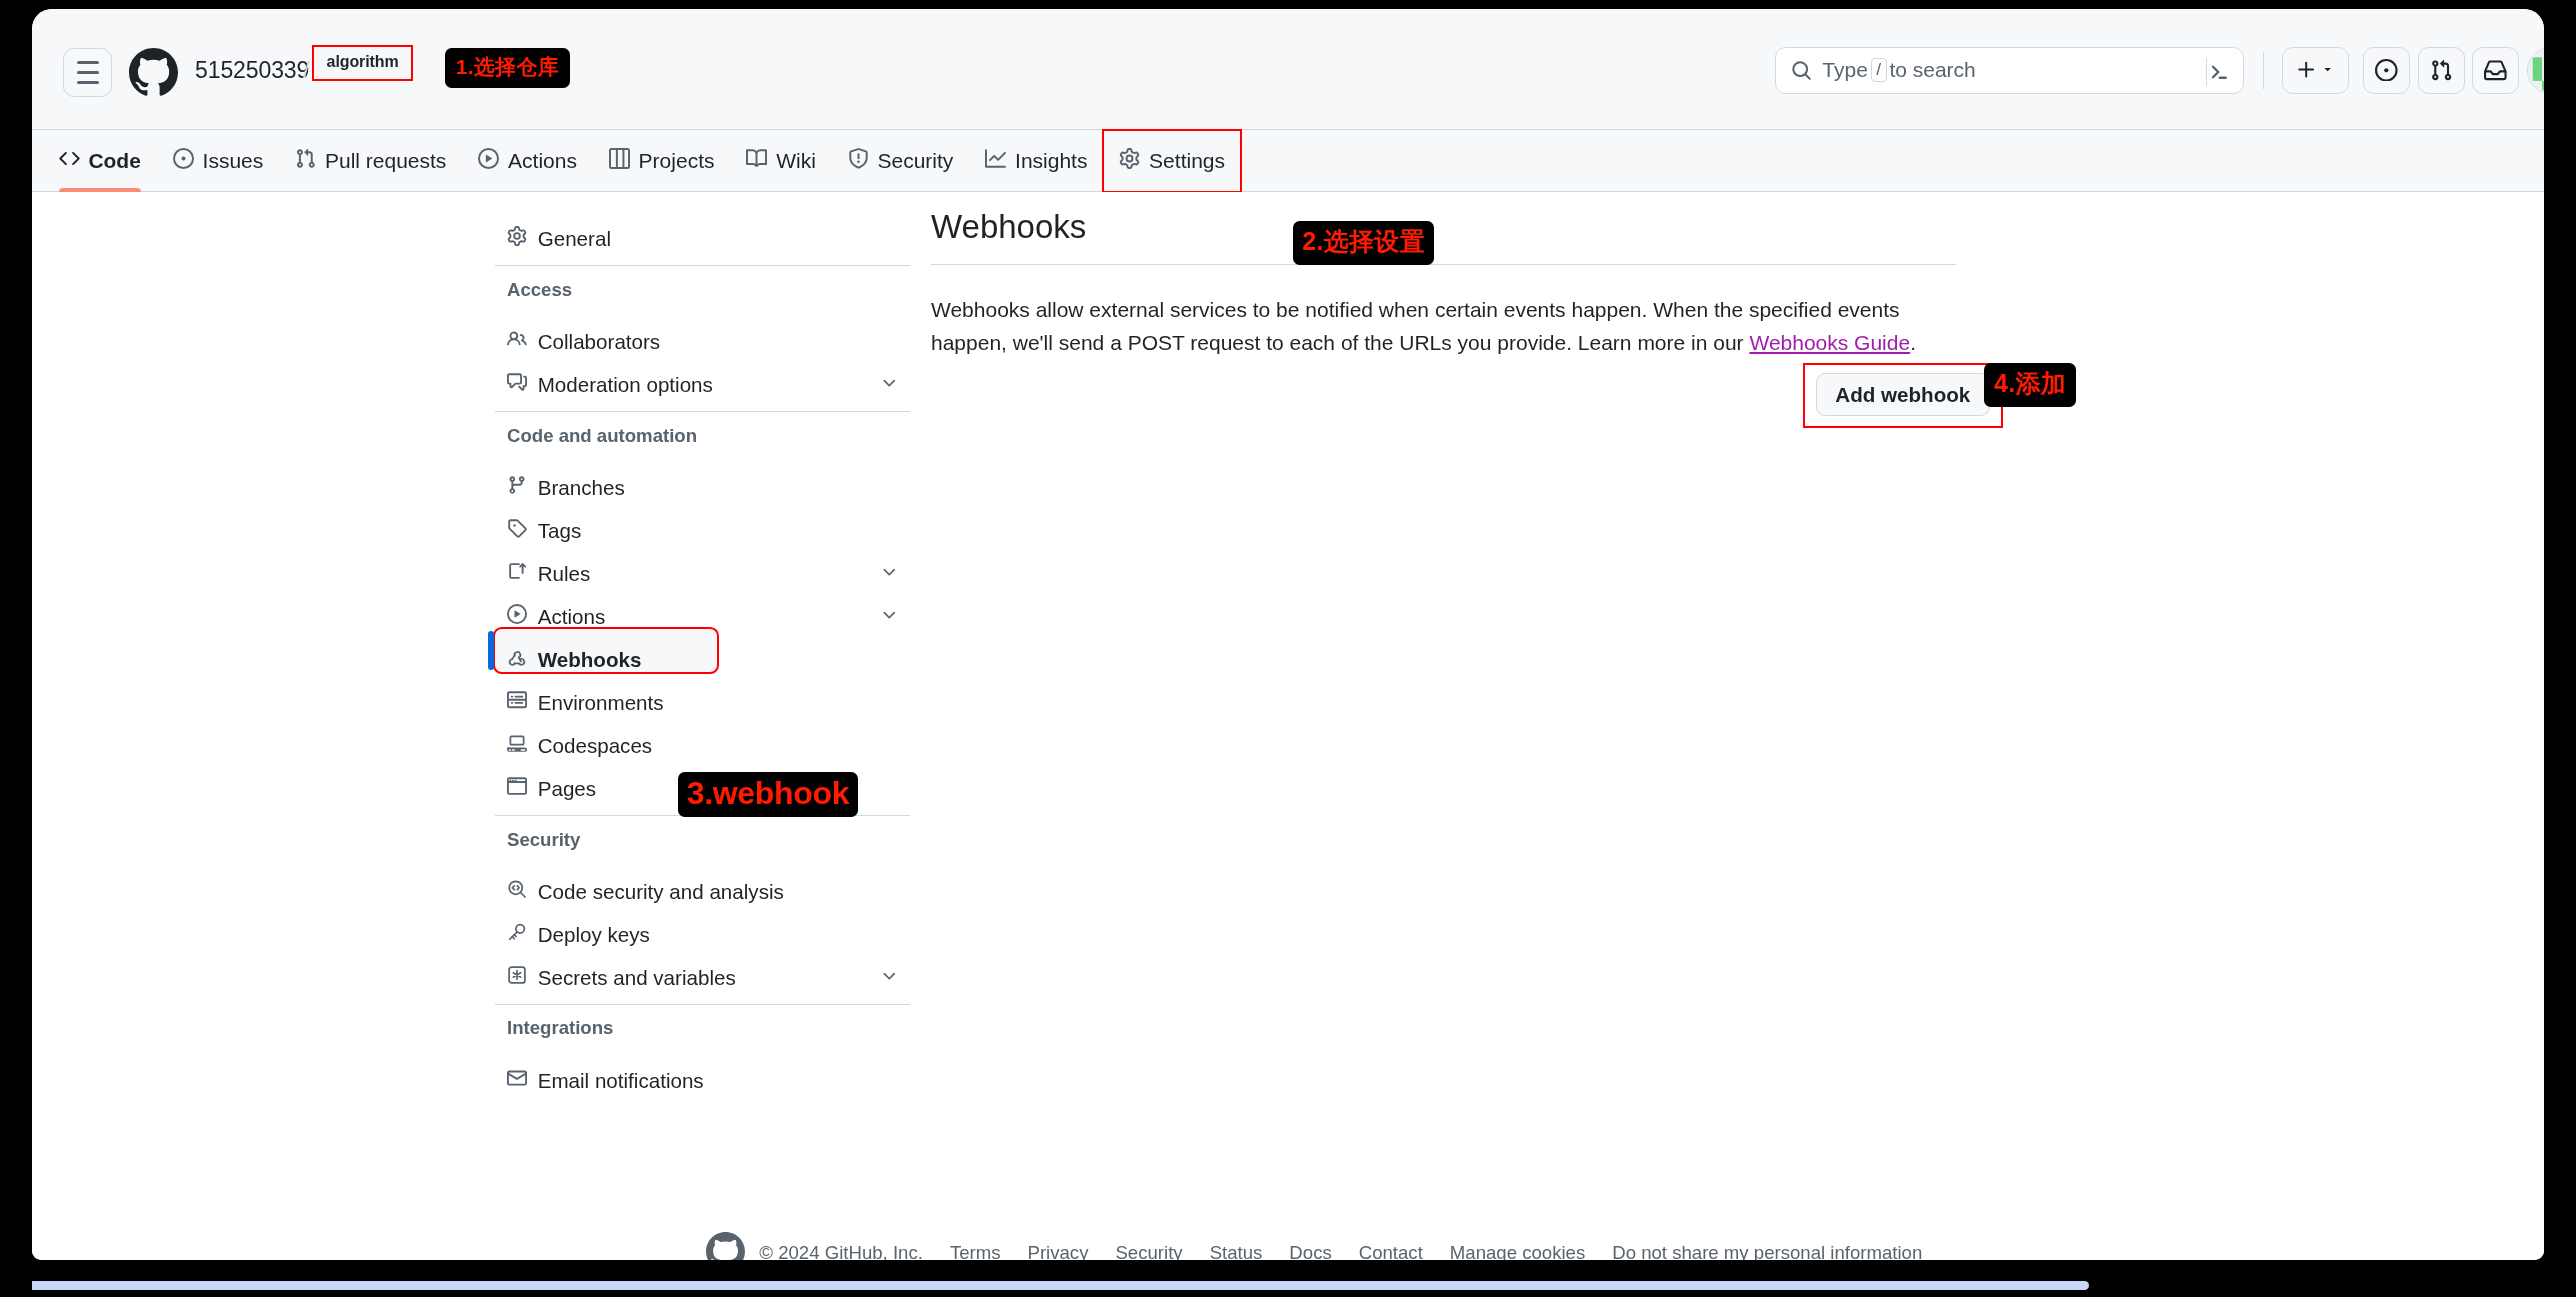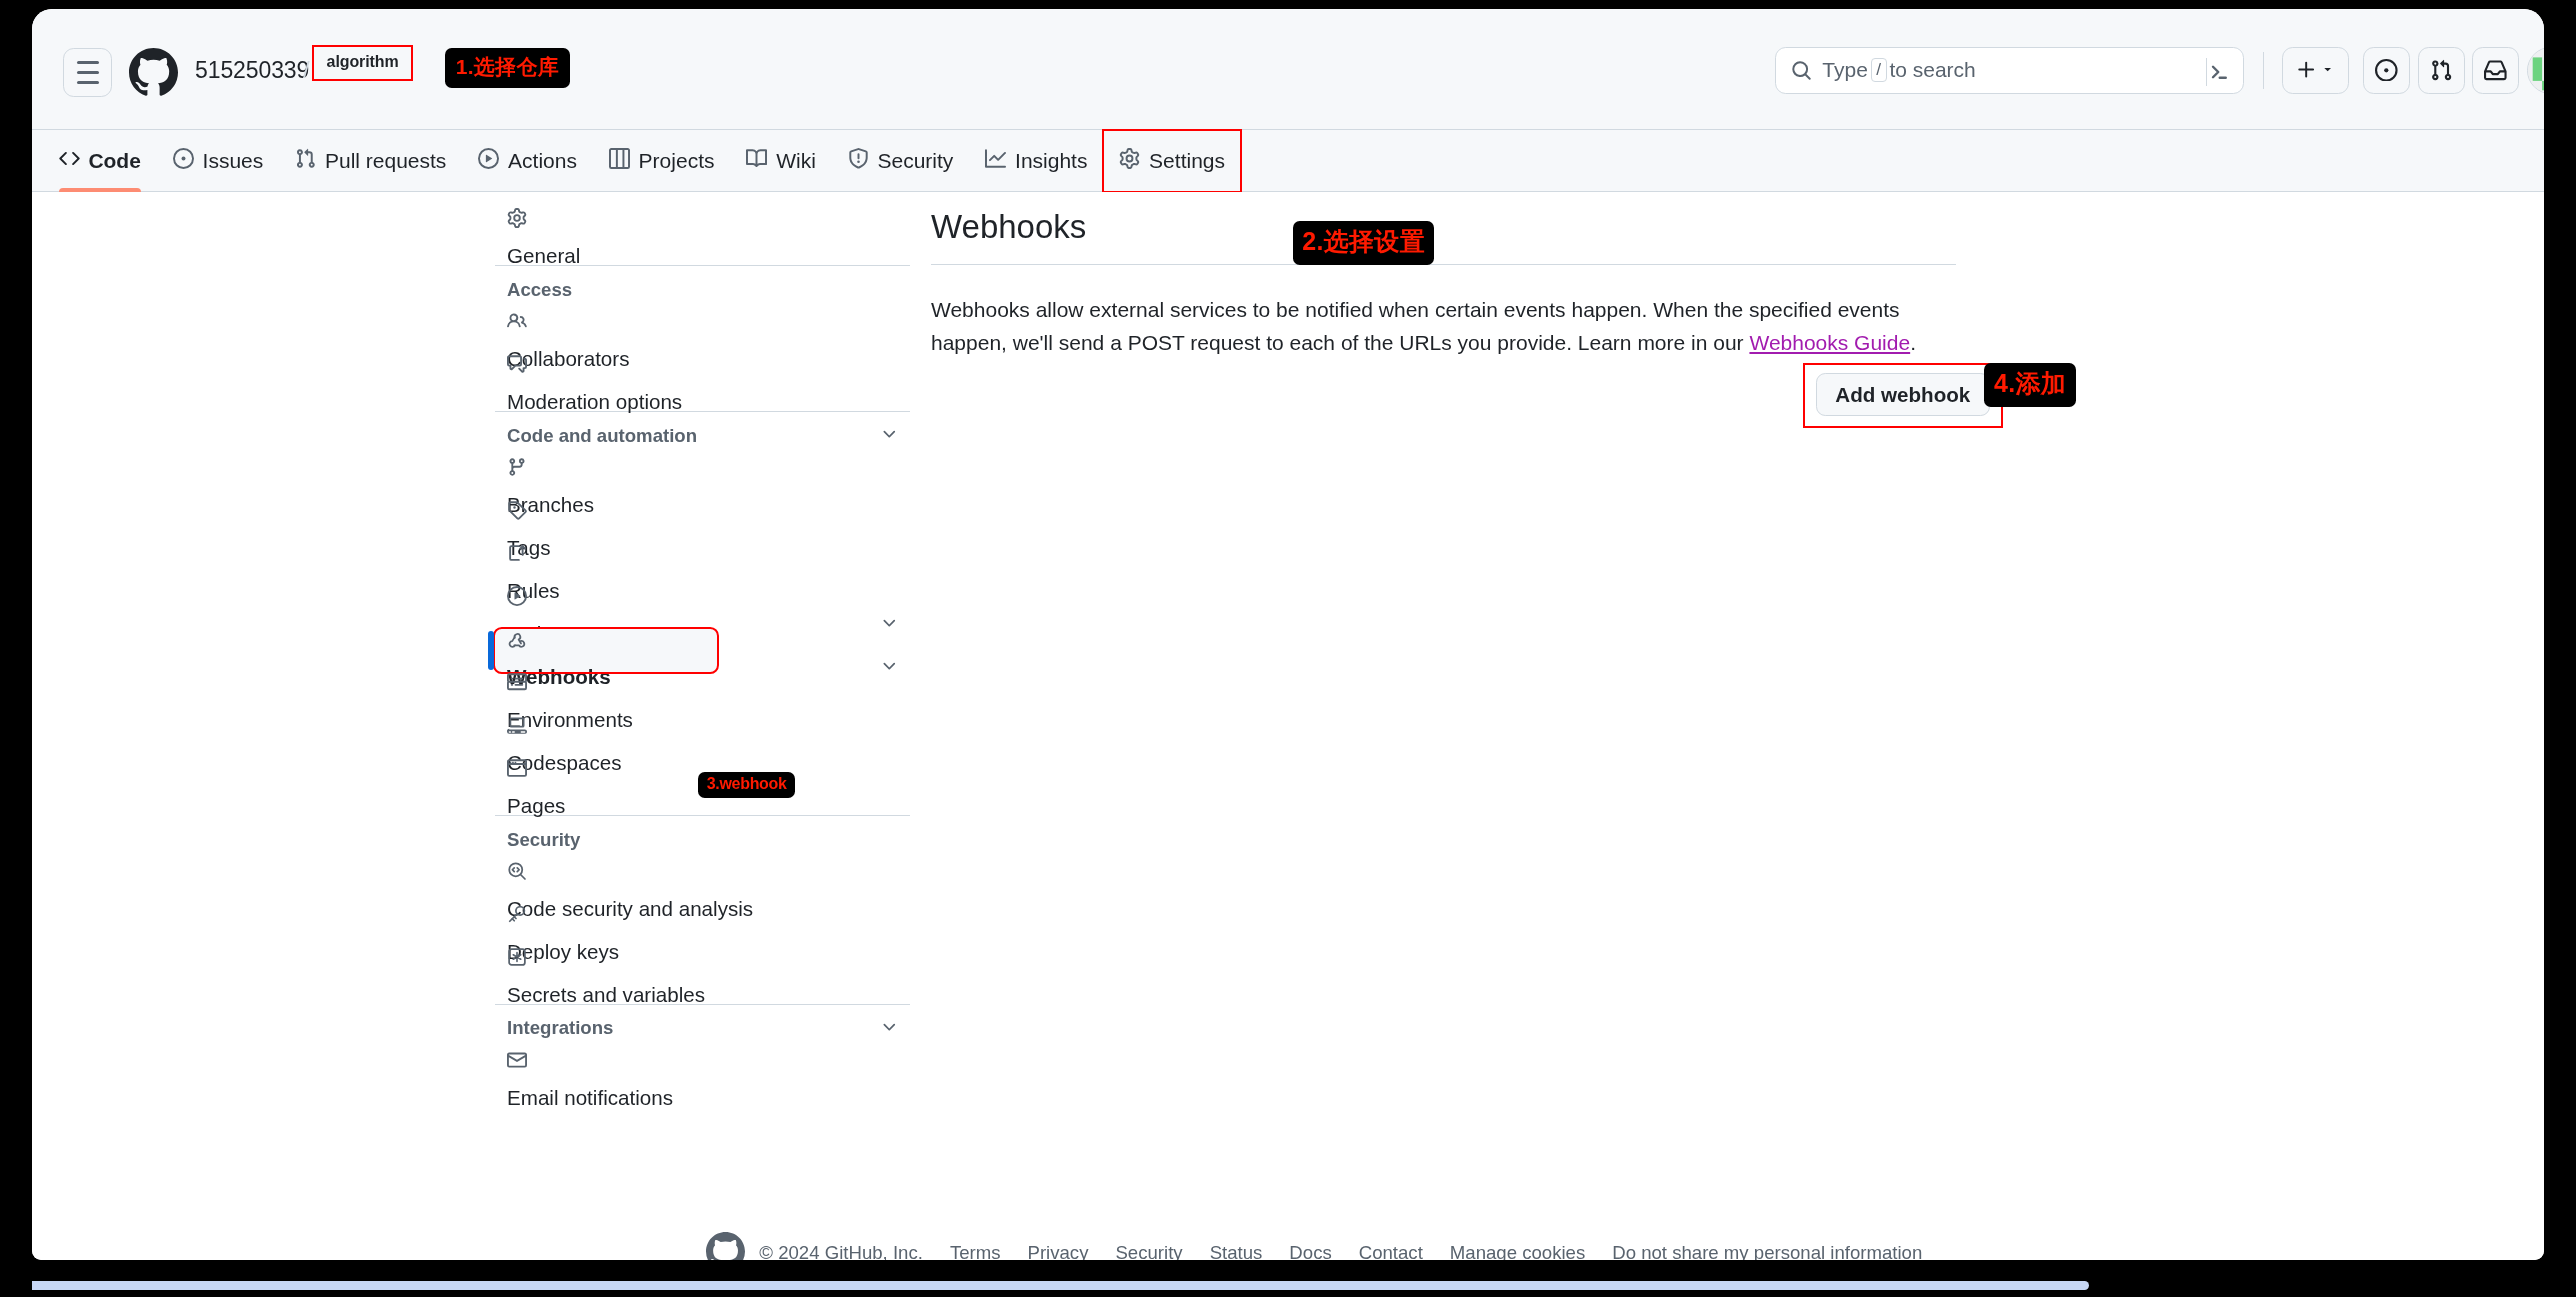--- a/index.html
+++ b/index.html
@@ -152,11 +152,10 @@
     position: absolute; left: 463px; top: 16px; width: 416px;
   }
   .side-item {
-    display: flex; align-items: flex-start; gap: 10.7px;
+    display: flex; align-items: flex-end; gap: 10.7px;
     height: 43px; padding: 0 12px 0 12px;
     font-size: 20.6px; color: #1f2328; border-radius: 6.7px;
     position: relative;
-    flex-direction: column;
   }
   .side-item .chev { margin-left: auto; }
   .side-item svg { flex: none; }

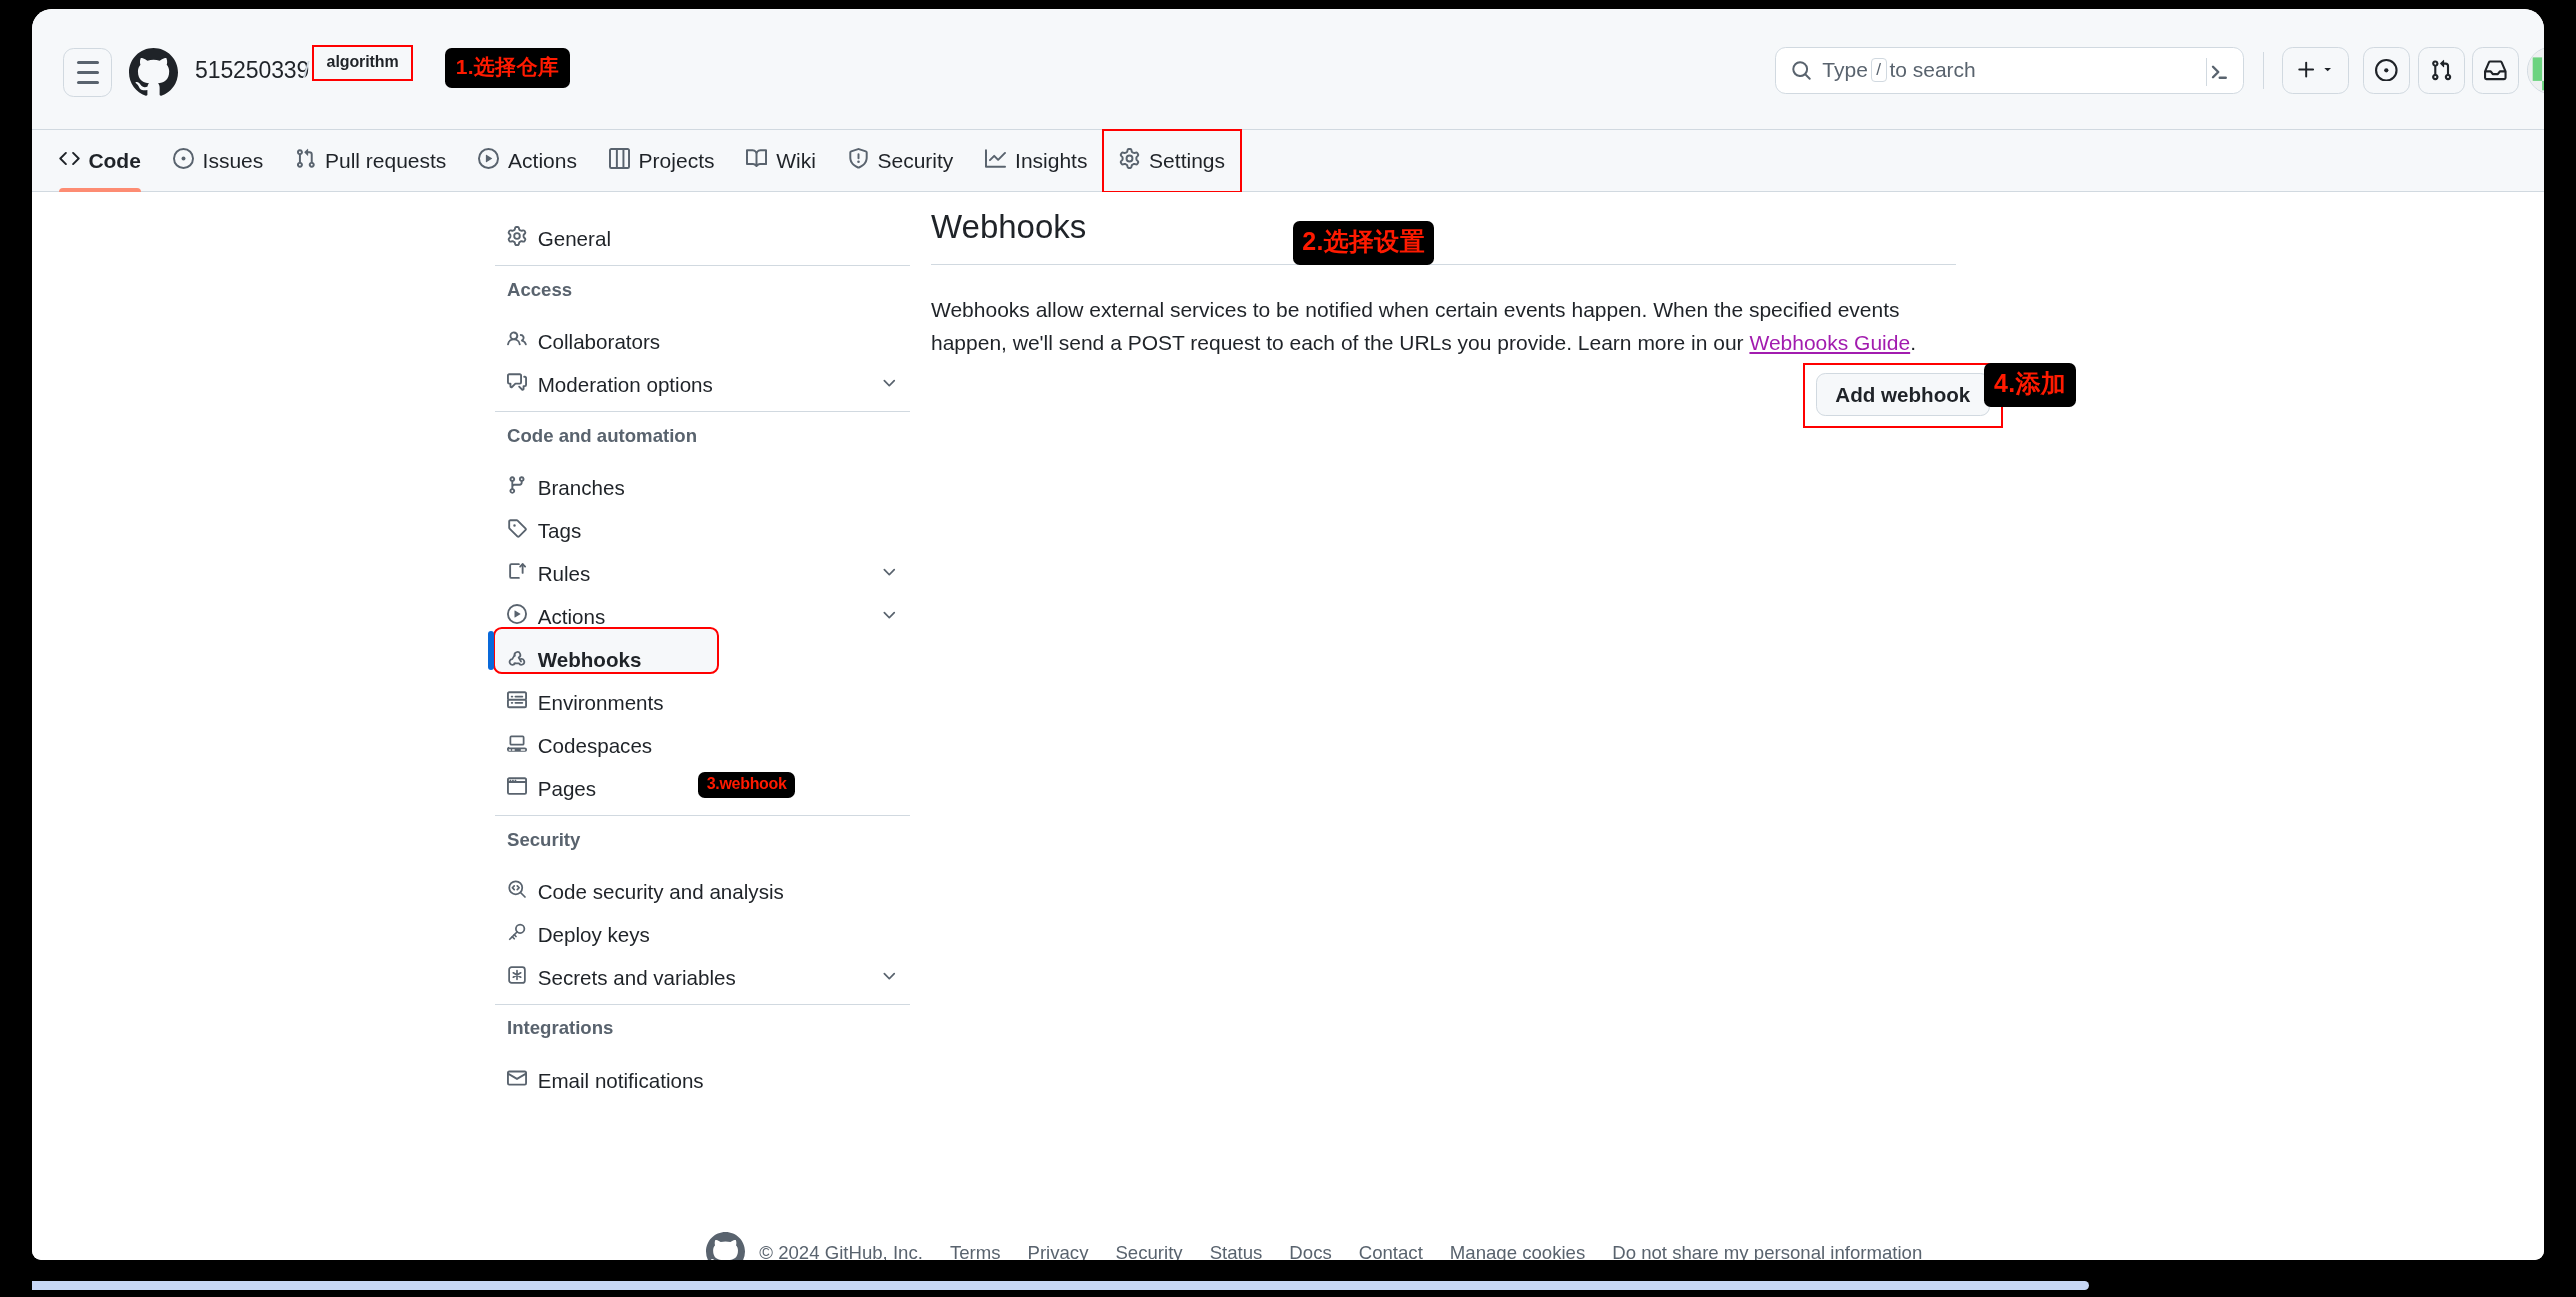--- a/index.html
+++ b/index.html
@@ -75,7 +75,7 @@
   }
   #anno-1 { left: 413px; top: 39px;  padding: 4.7px 10.7px 7.3px; font-size: 21px; letter-spacing: 0.3px; }
   #anno-2 { left: 1261px; top: 91px; padding: 4px 9.3px 6.7px; font-size: 25px; letter-spacing: 0.3px; }
-  #anno-3 { left: 666px; top: 580px; padding: 2.7px 8.7px 5.3px;  font-size: 16px; letter-spacing: -0.3px; }
+  #anno-3 { left: 646px; top: 580px; padding: 2.7px 8.7px 5.3px;  font-size: 32px; letter-spacing: -0.3px; }
   #anno-4 { left: 1952px; top: 171px; padding: 4px 10px 6.7px; font-size: 25px; letter-spacing: 0.3px; }
 
   

